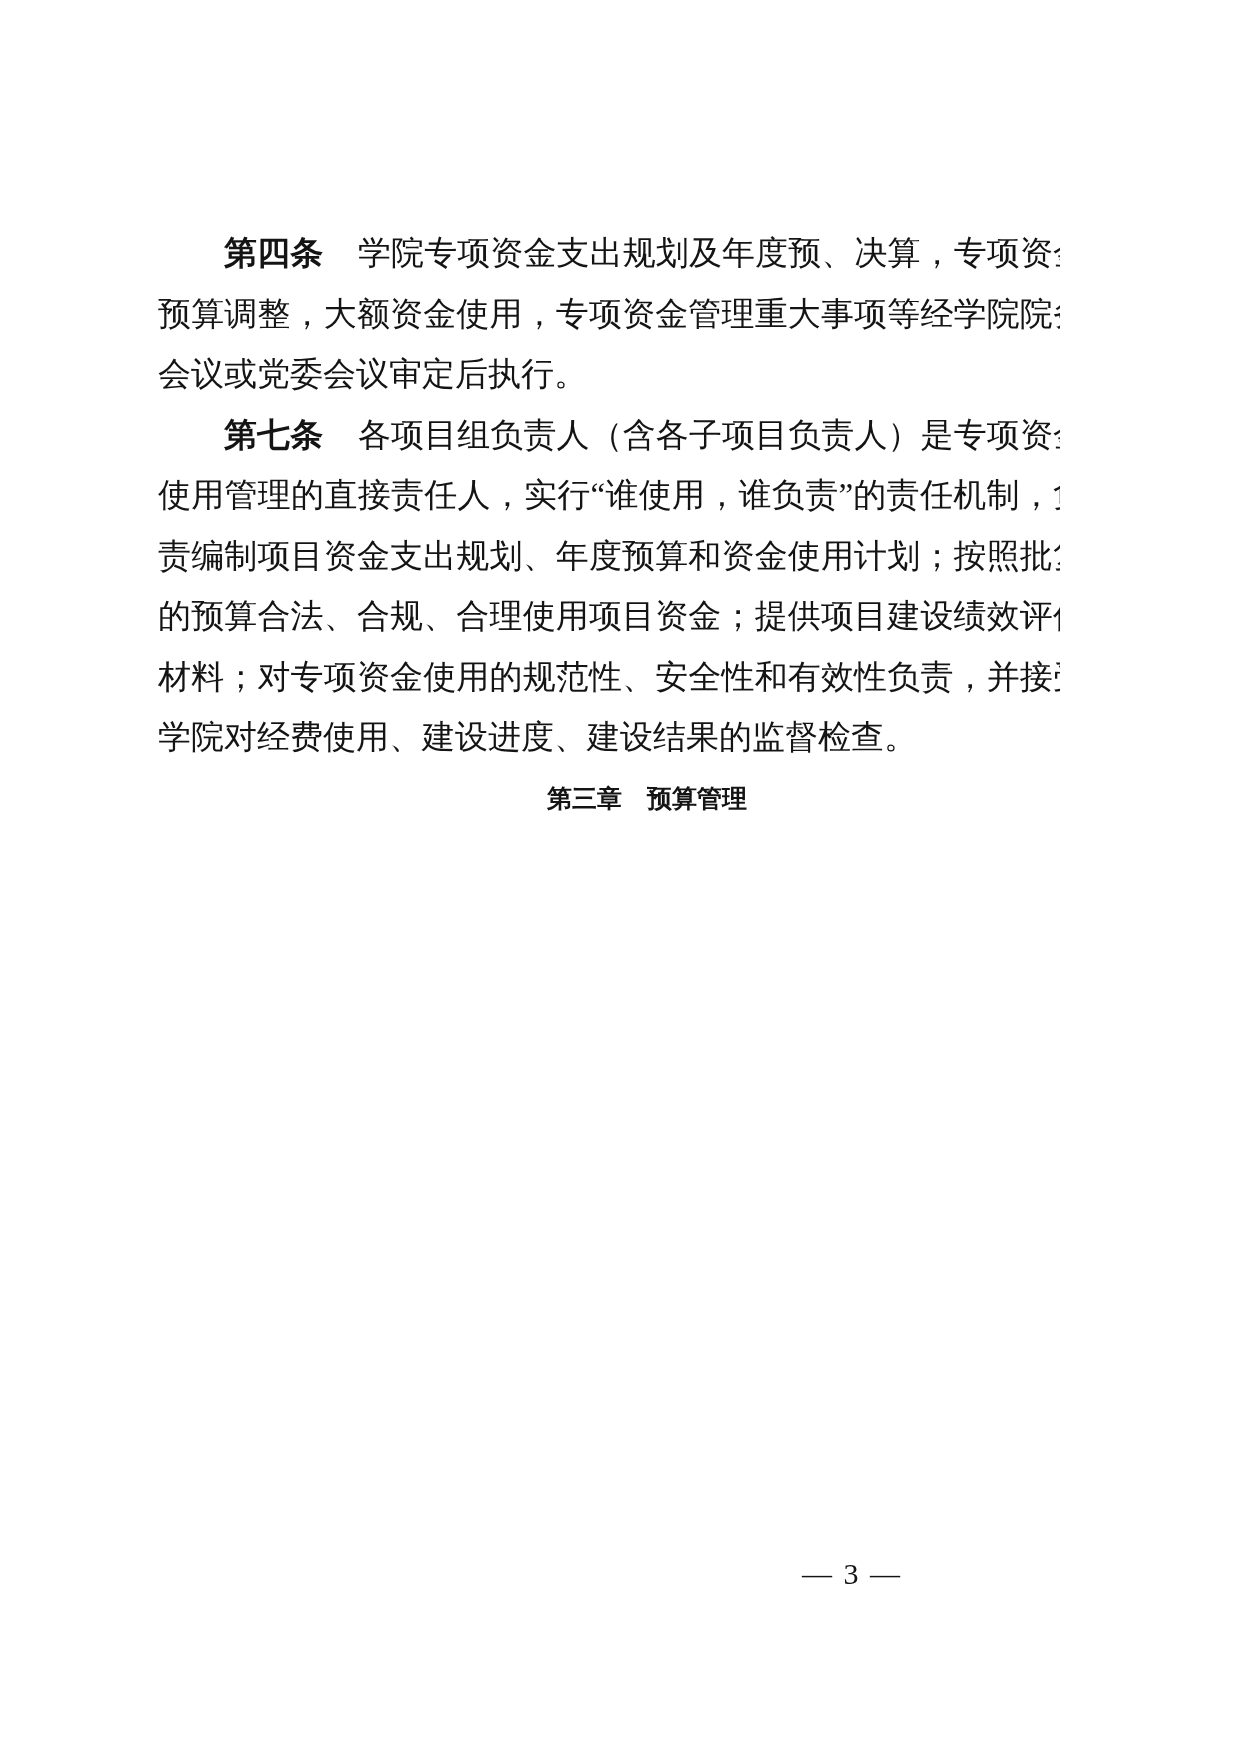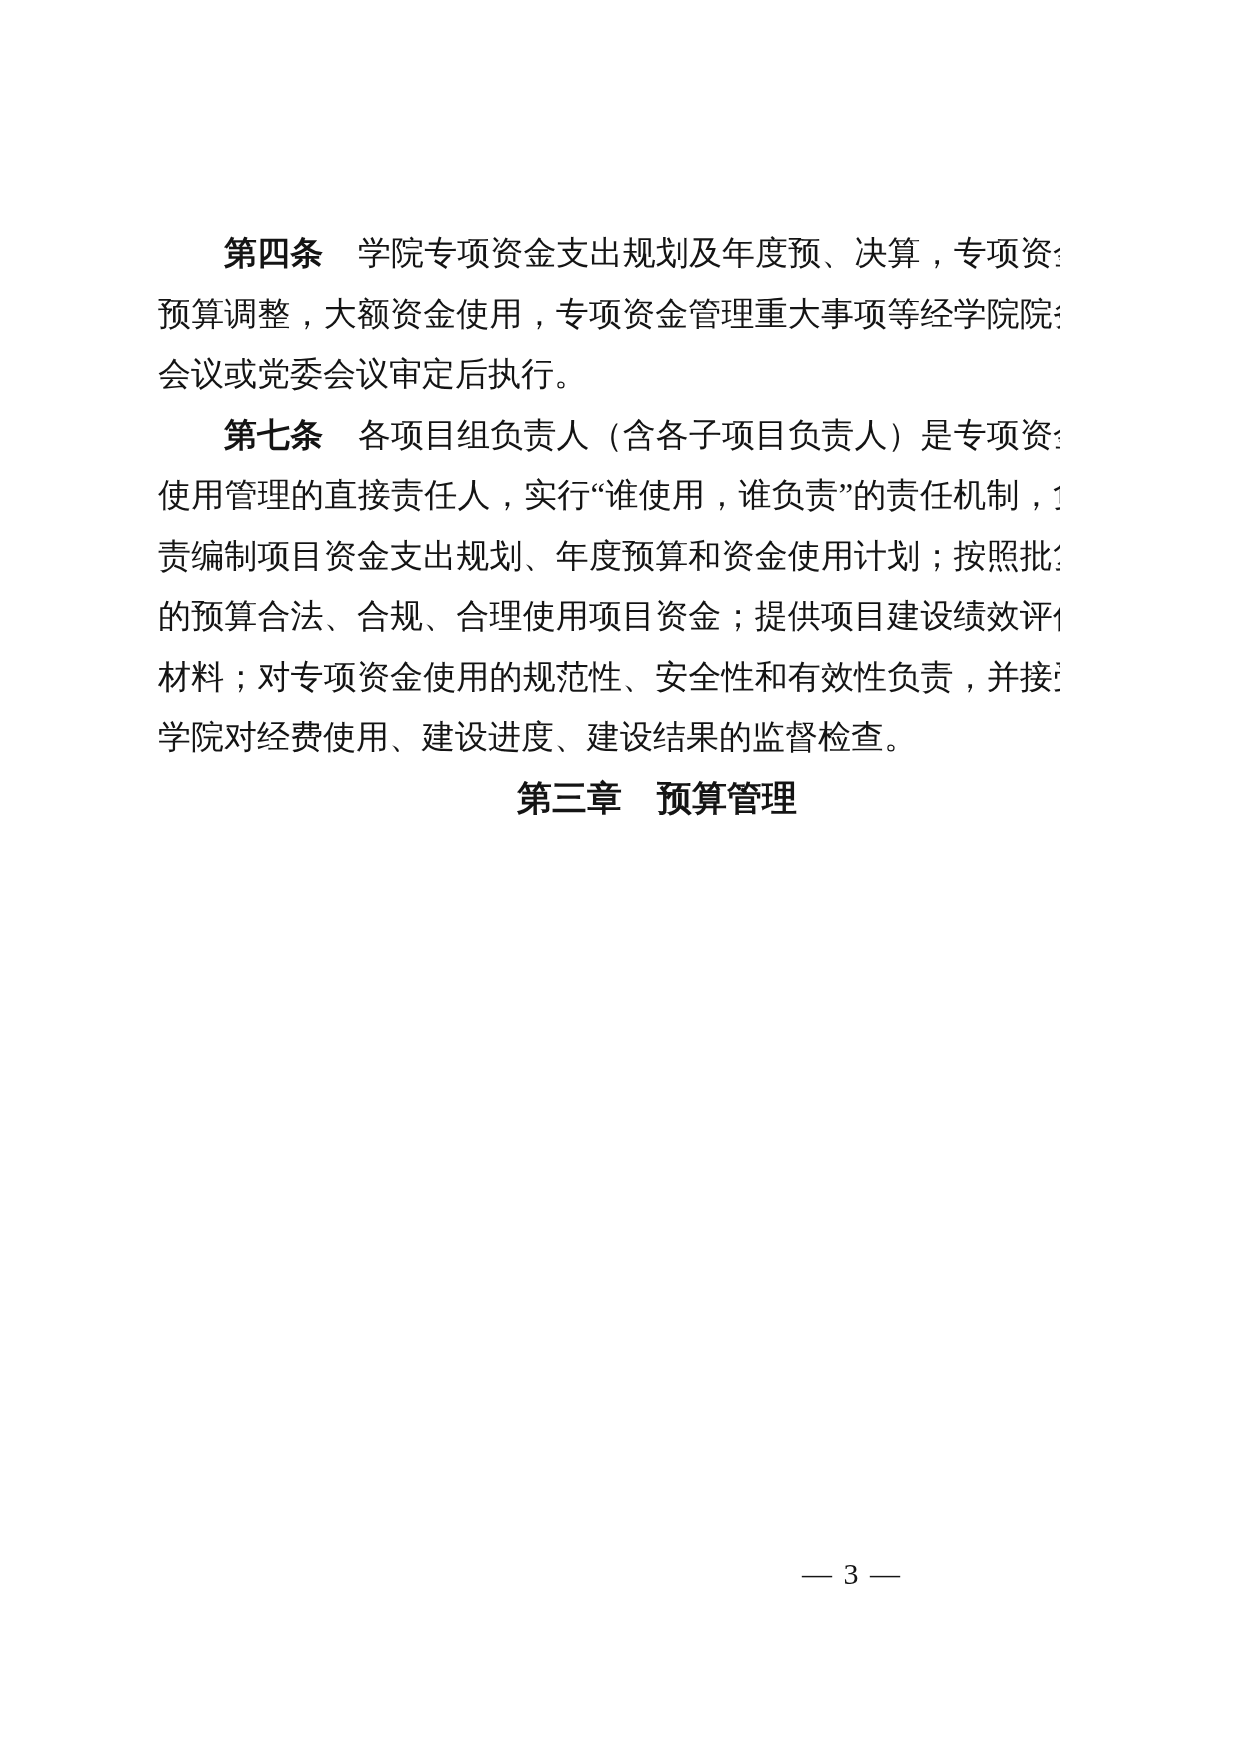--- a/index.html
+++ b/index.html
@@ -40,7 +40,7 @@
     text-align: center;
     text-indent: 0;
     font-weight: bold;
-    font-size: 35px;
+    font-size: 25px;
     line-height: 60.5px;
     font-family: "Liberation Sans", "DejaVu Sans", sans-serif;
   }

